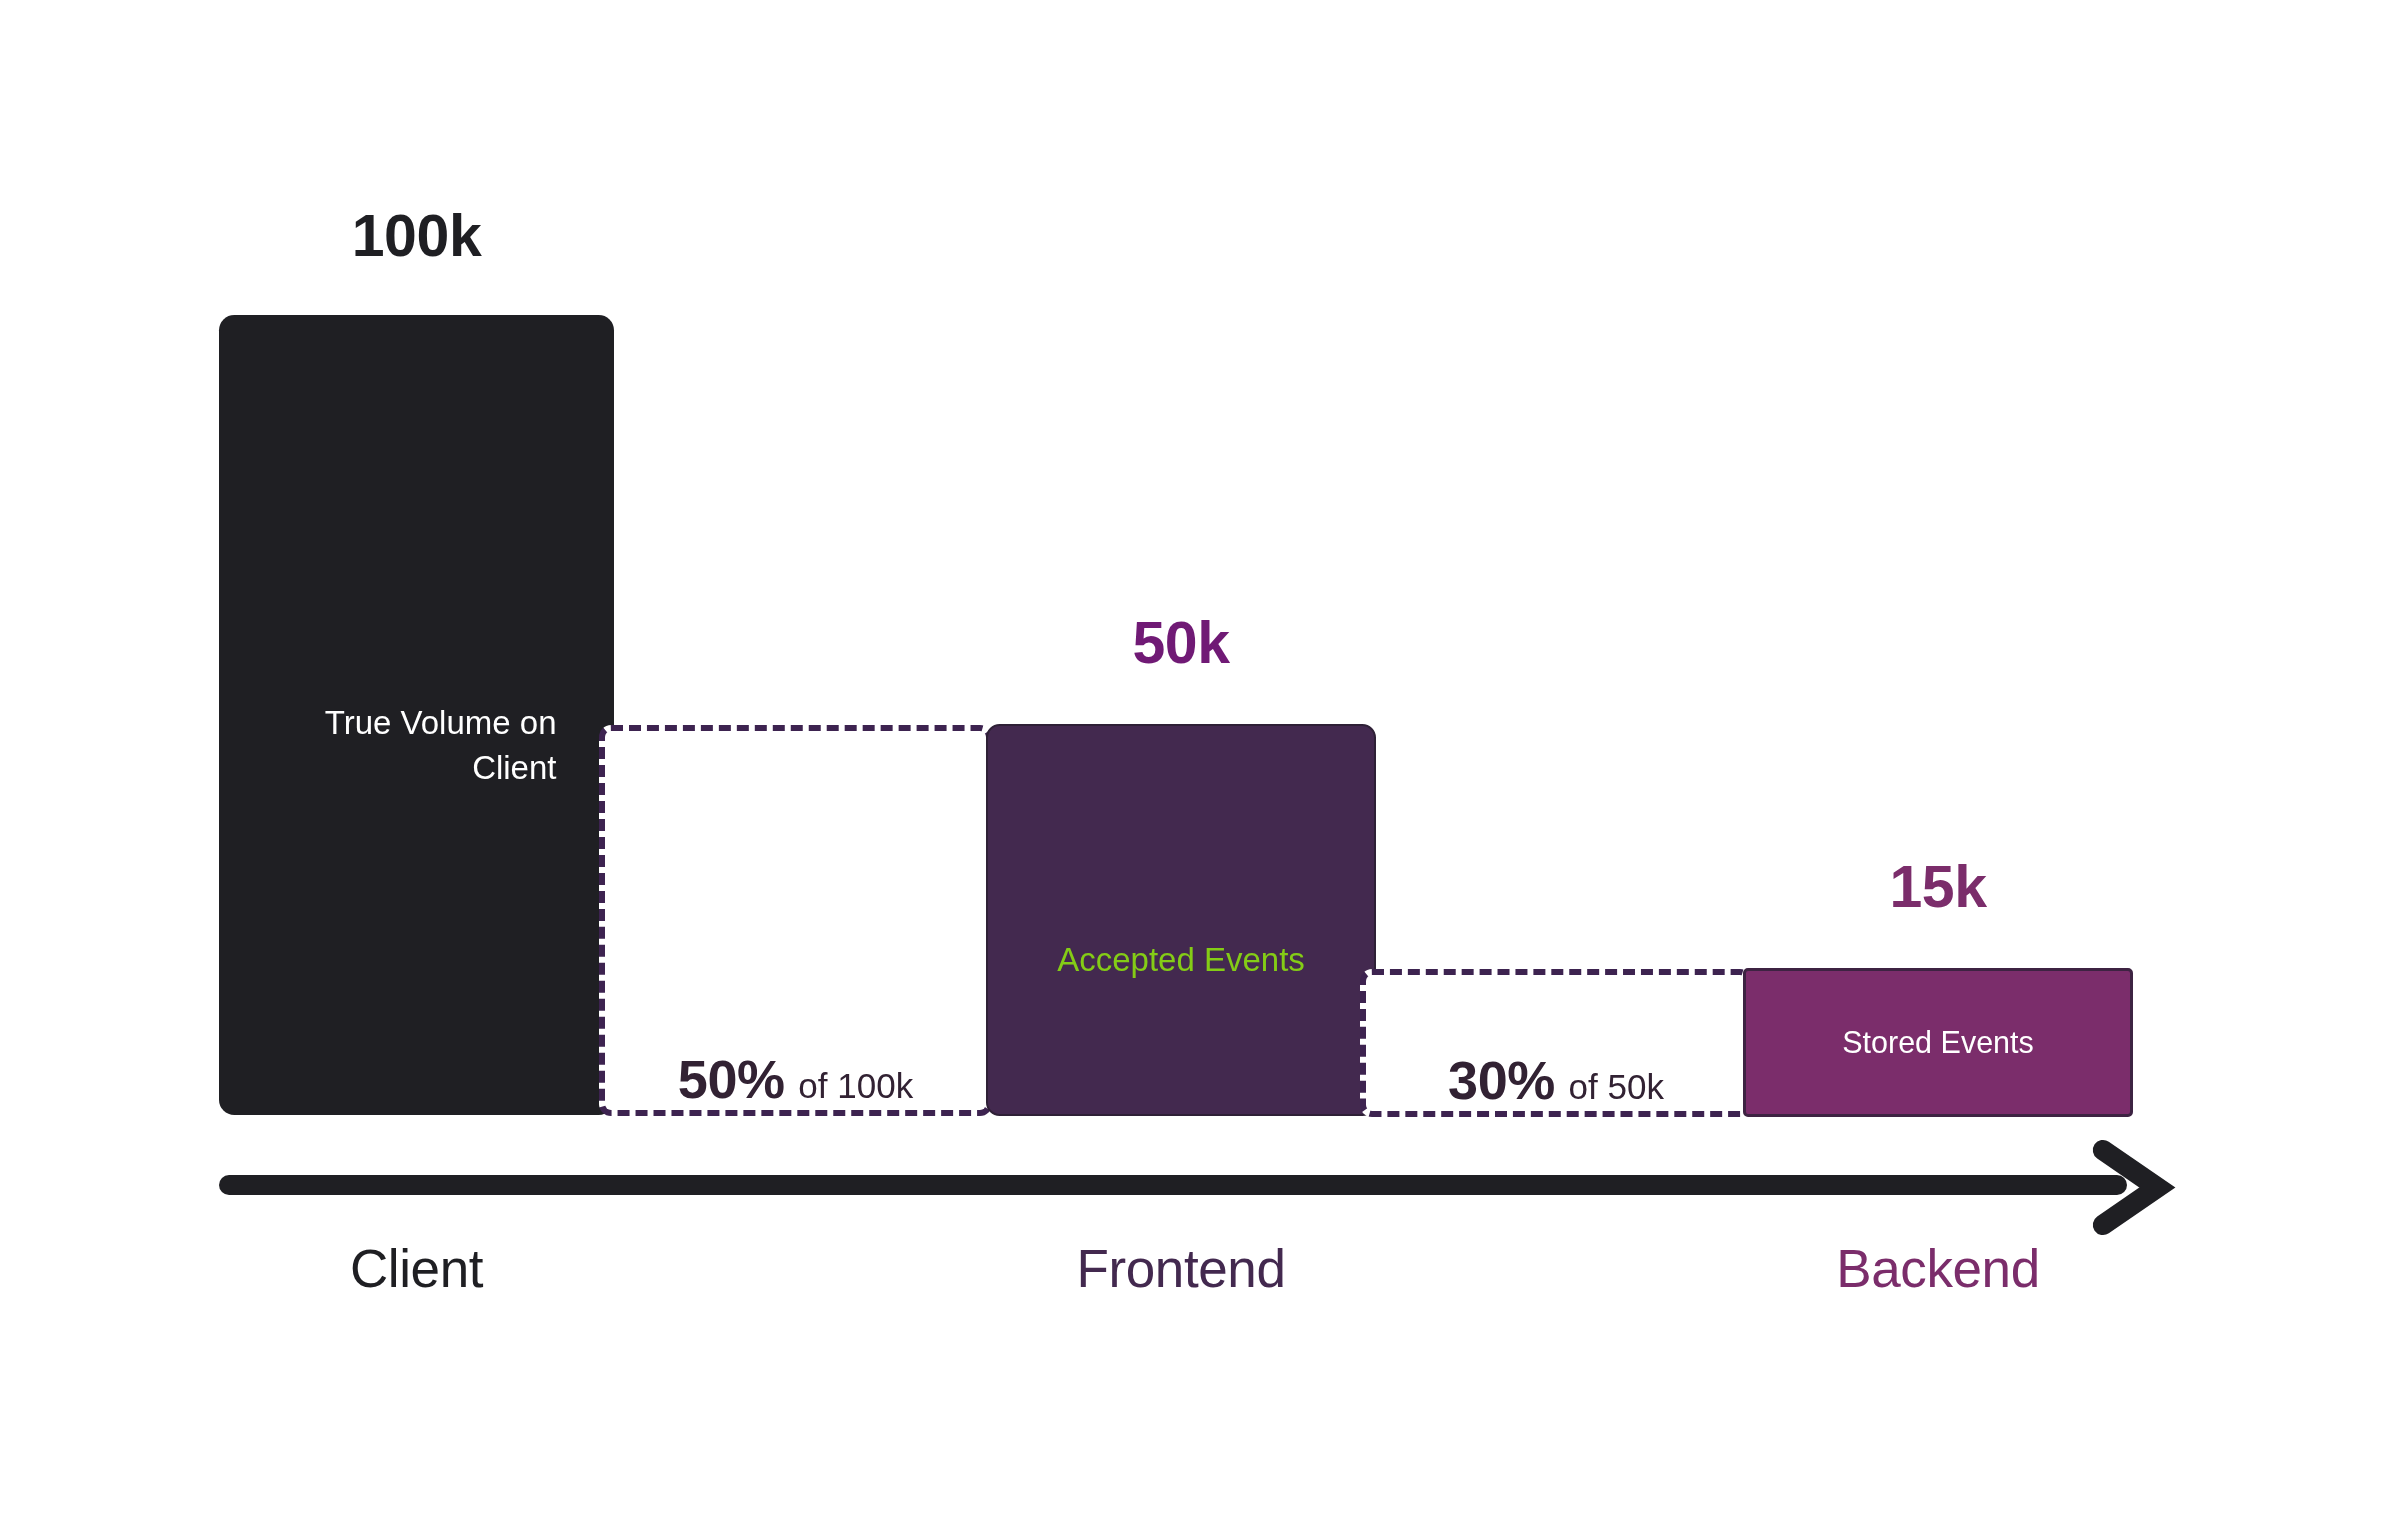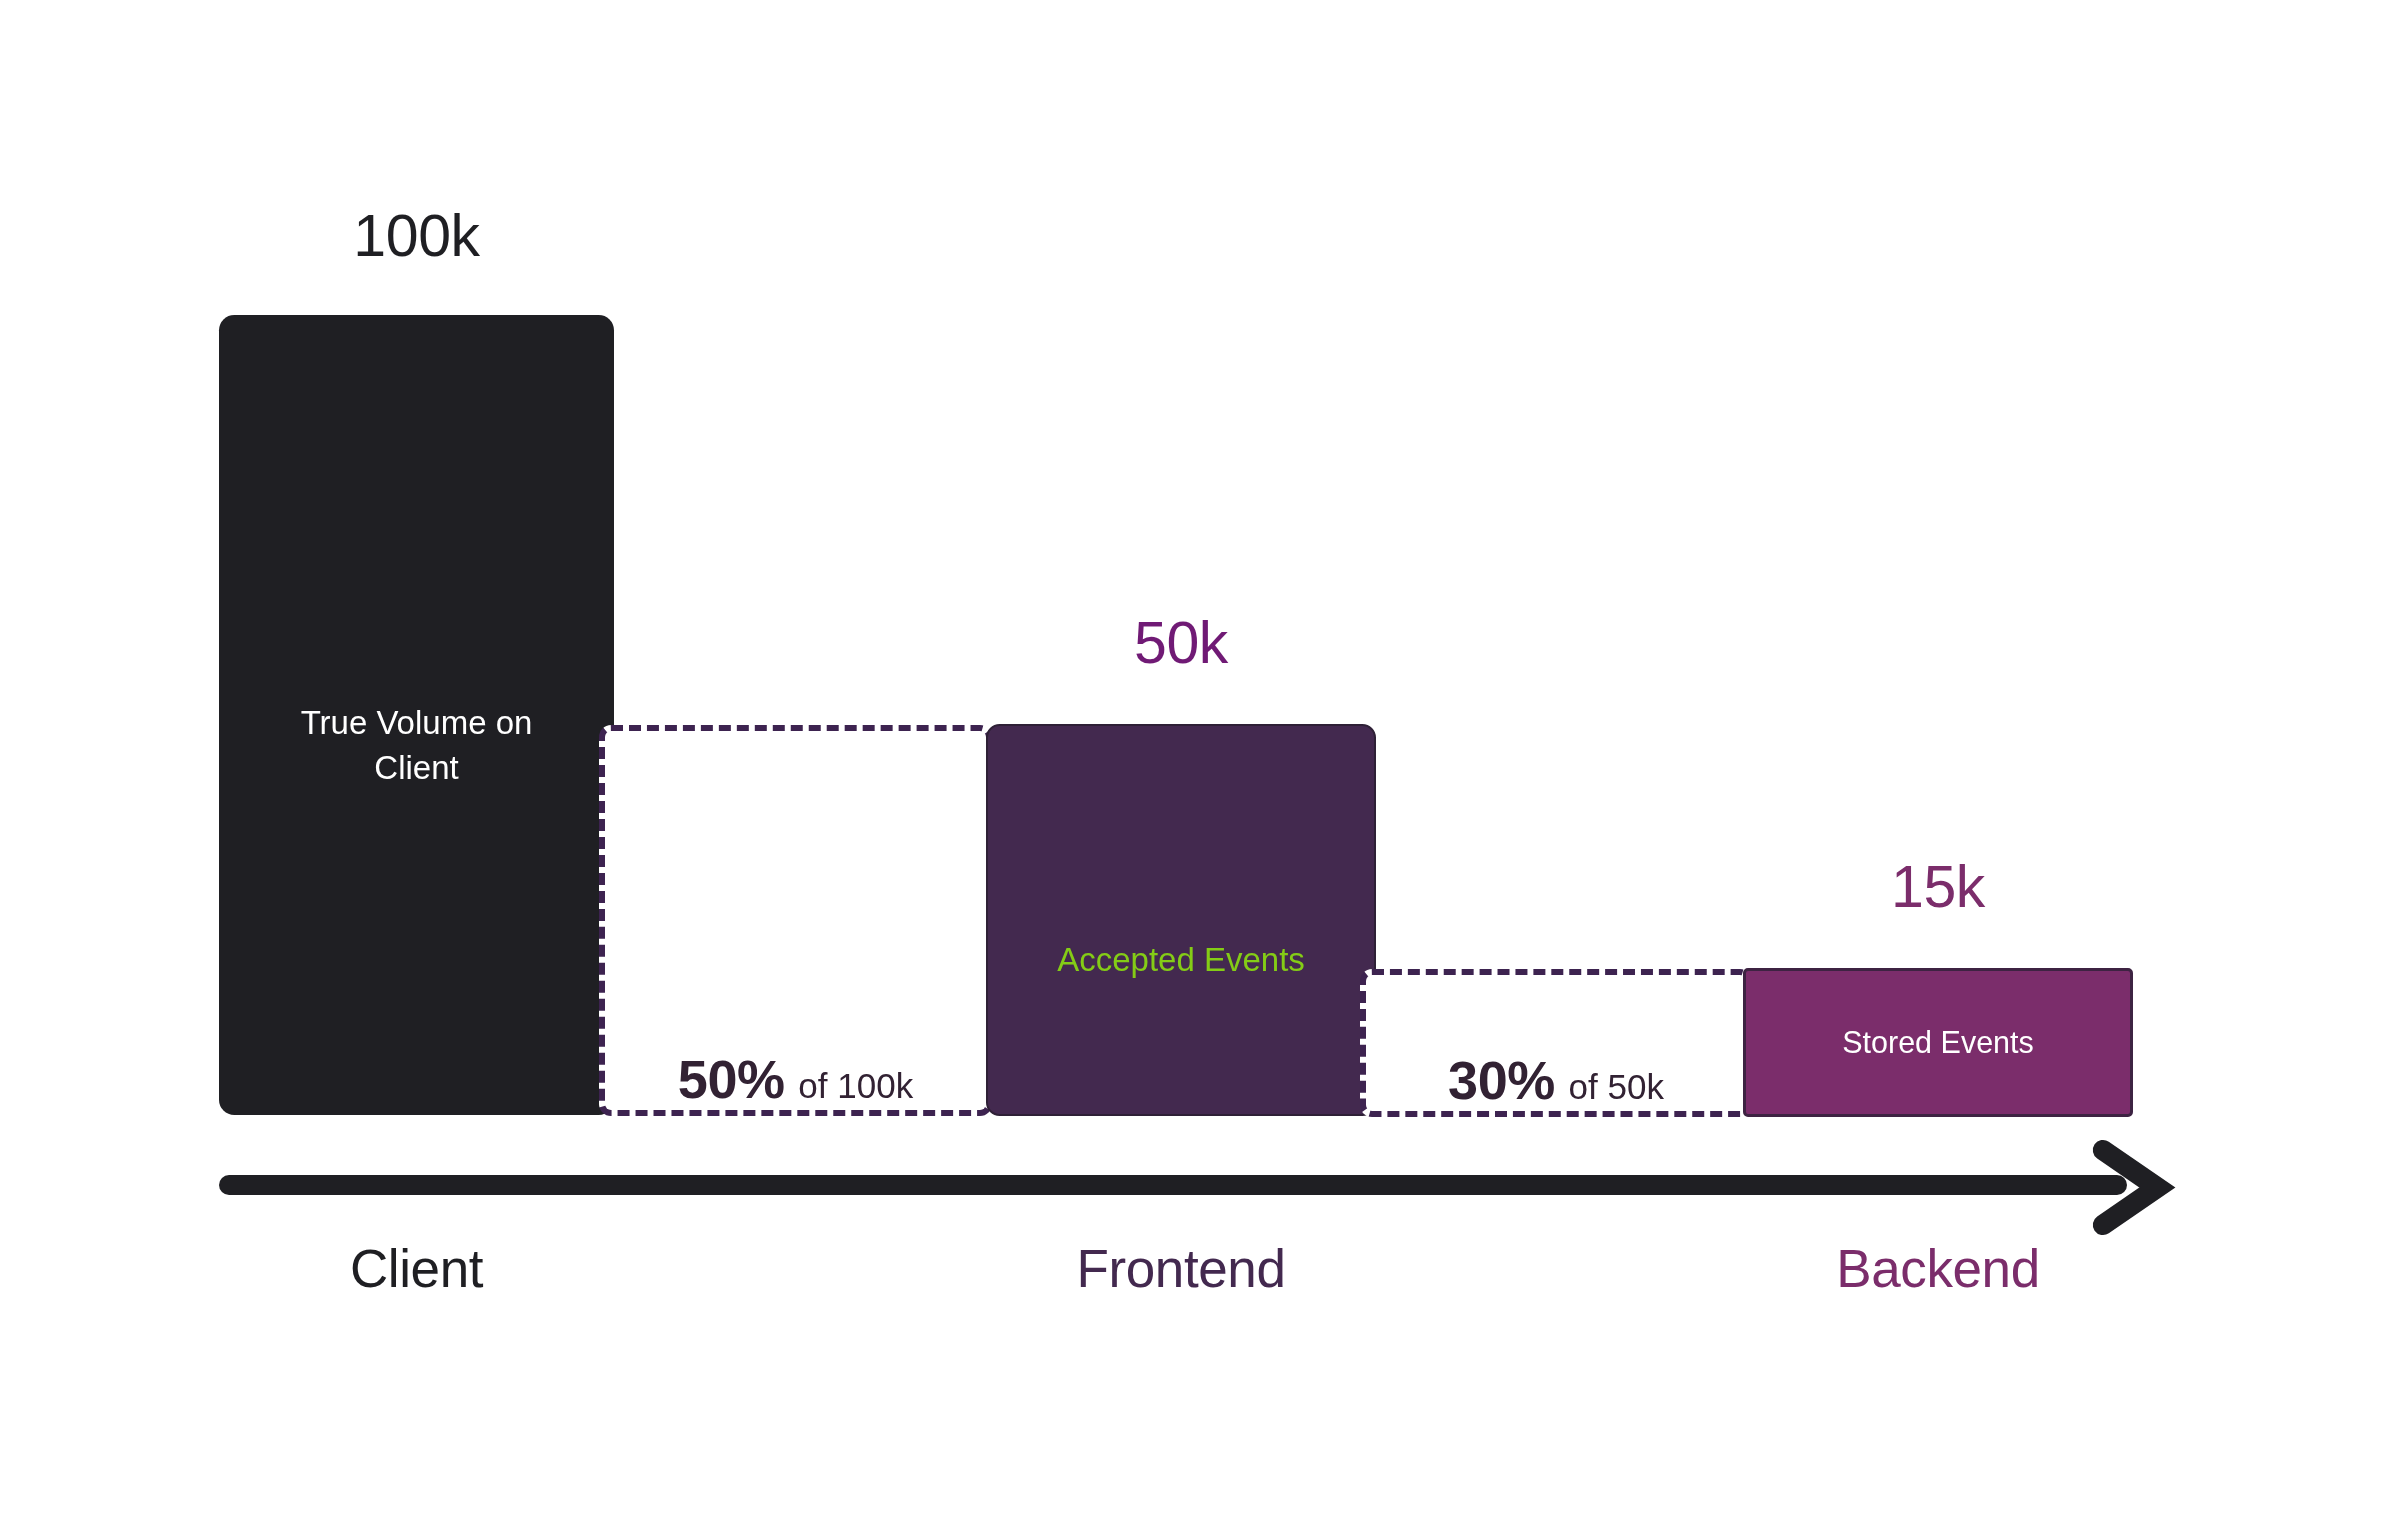--- a/index.html
+++ b/index.html
@@ -113,7 +113,7 @@
   
   .value-cap {
     font-size: 59px;
-    font-weight: 400;
+    font-weight: 700;
     text-align: center;
     letter-spacing: -0.4px;
   }

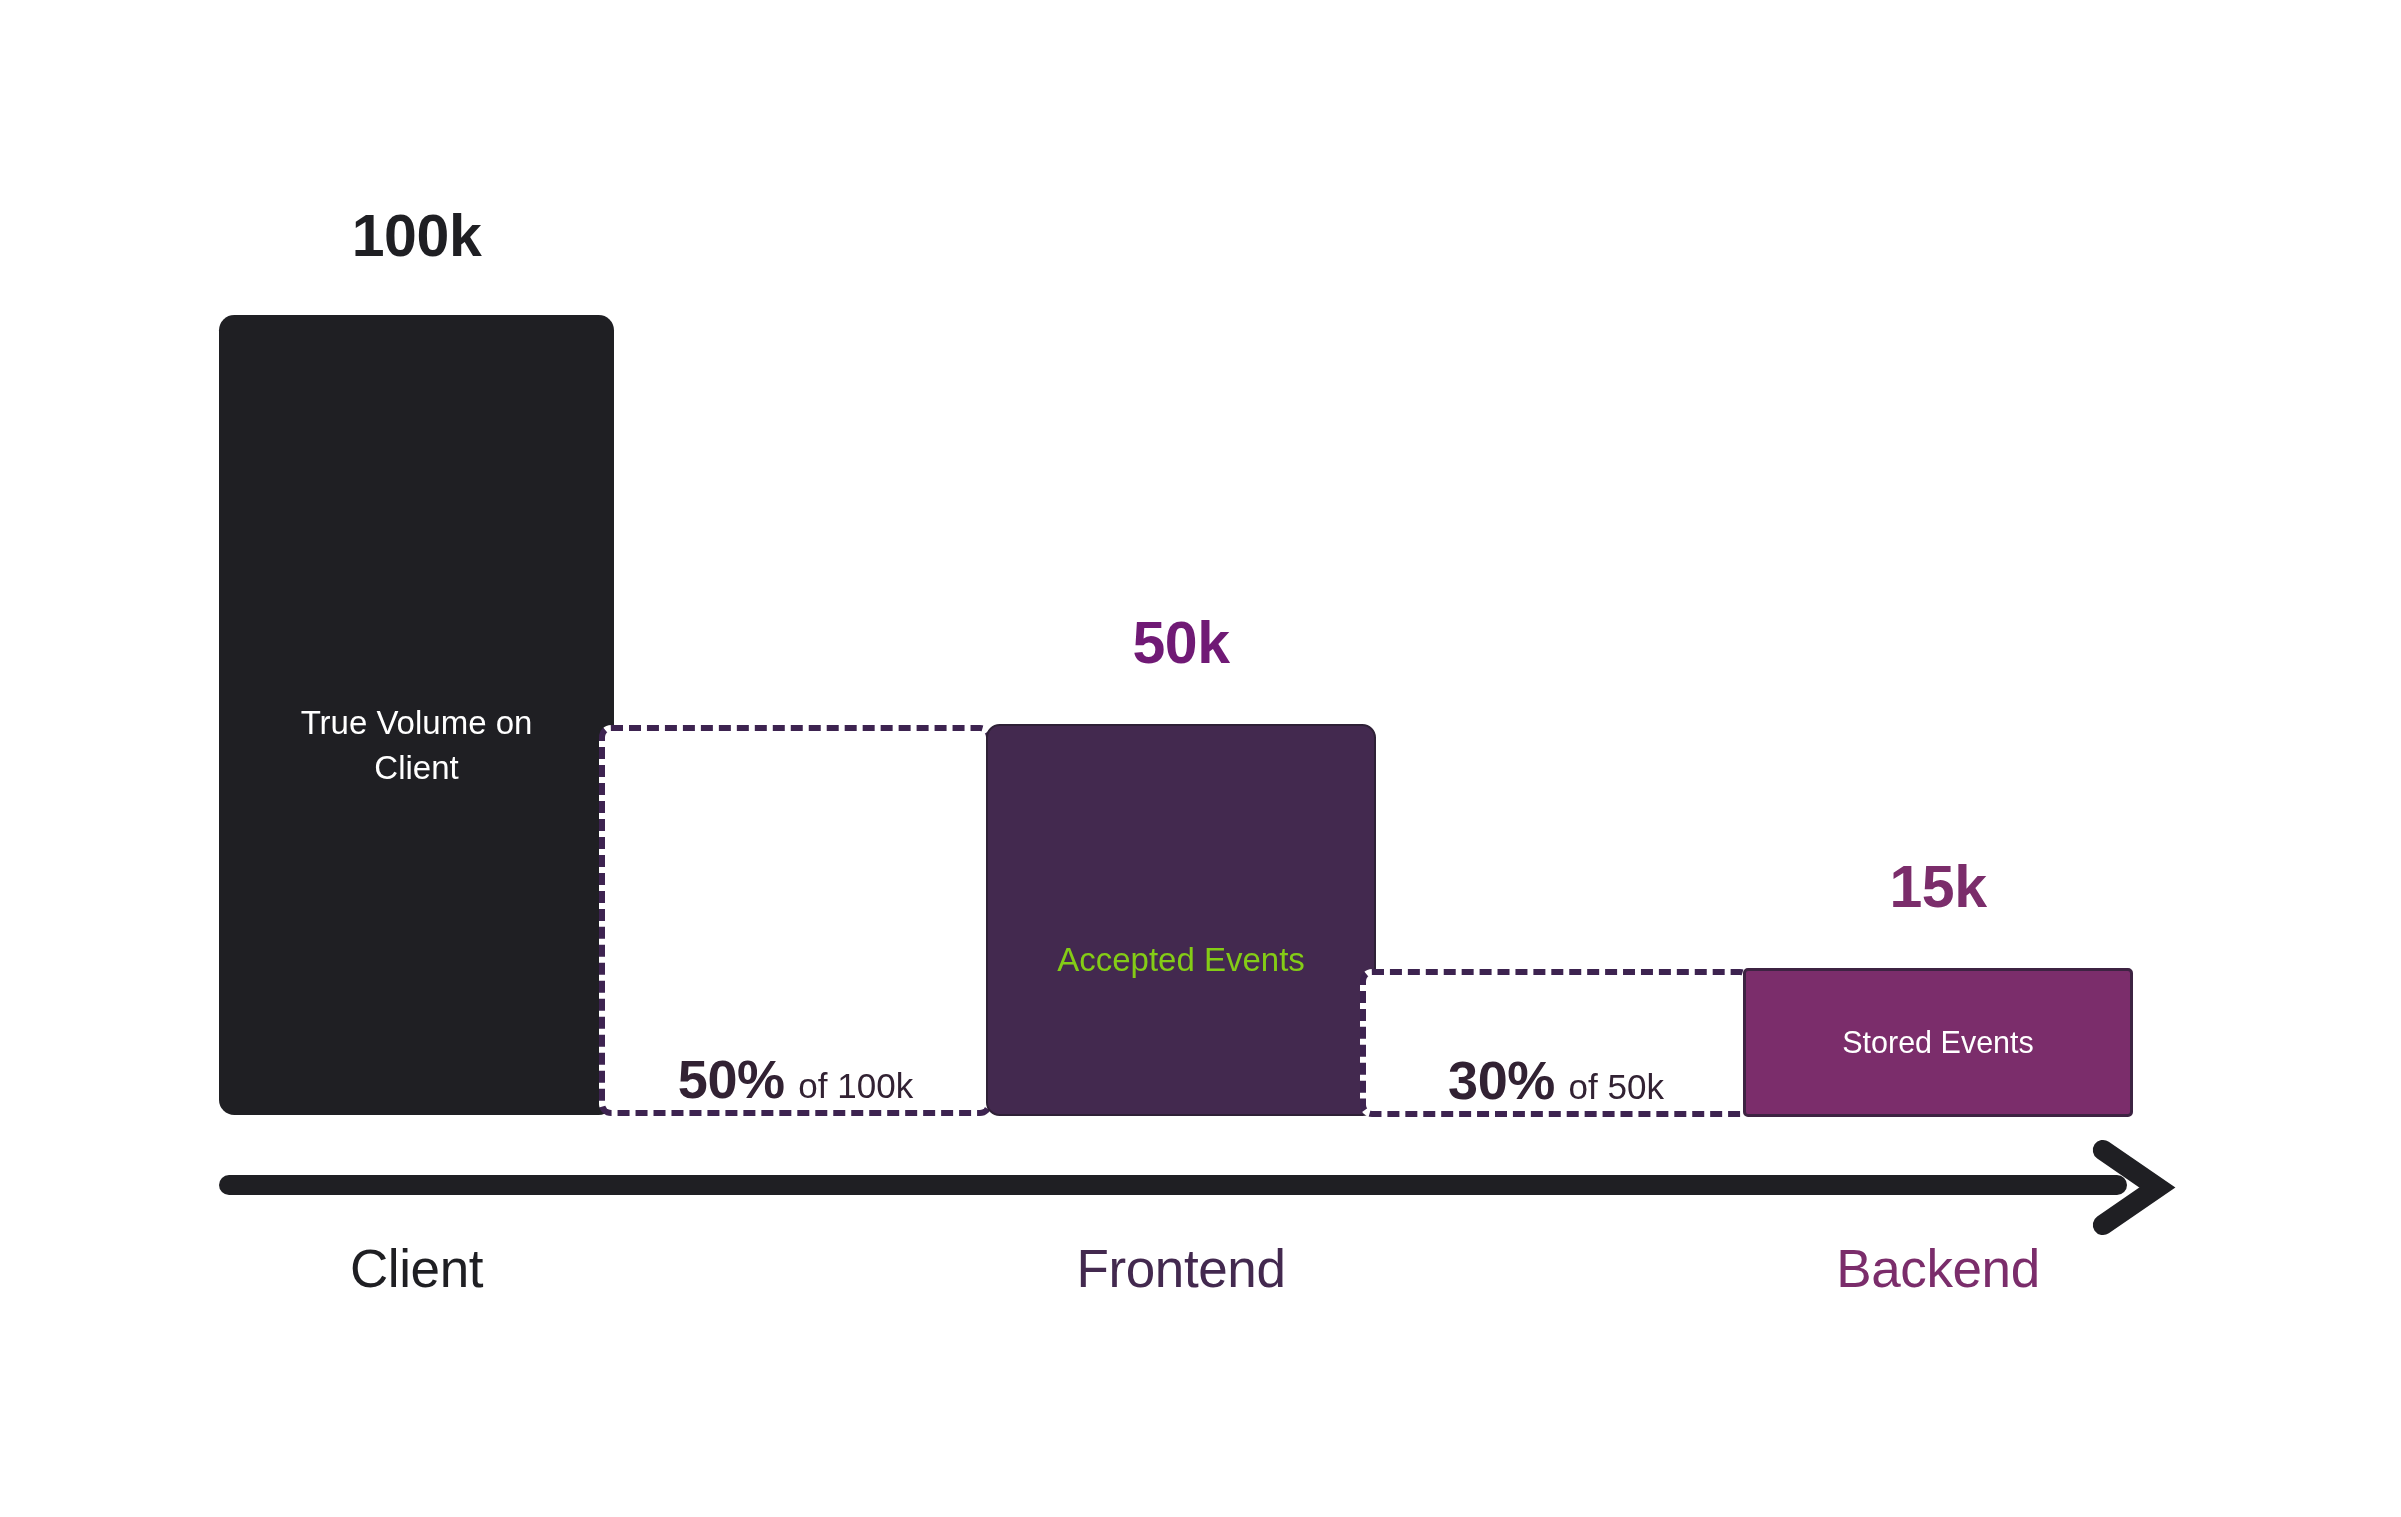--- a/index.html
+++ b/index.html
@@ -43,6 +43,7 @@
     font-weight: 400;
     margin-top: 61px;
     width: 280px;
+    text-align: right;
   }
   .bar-frontend {
     left: 986px; top: 724px;

